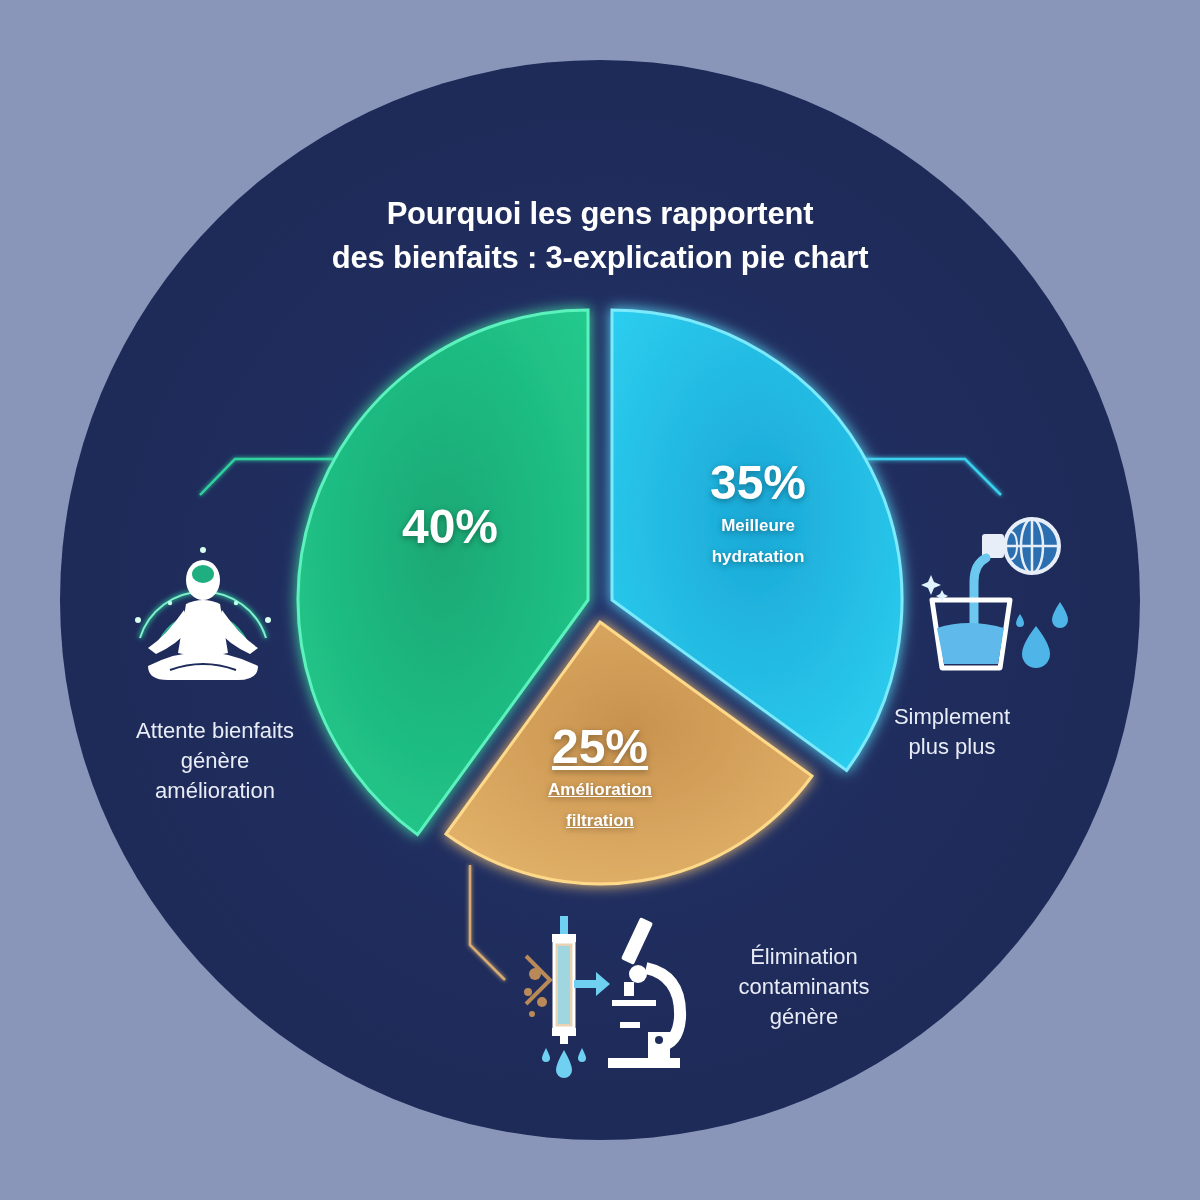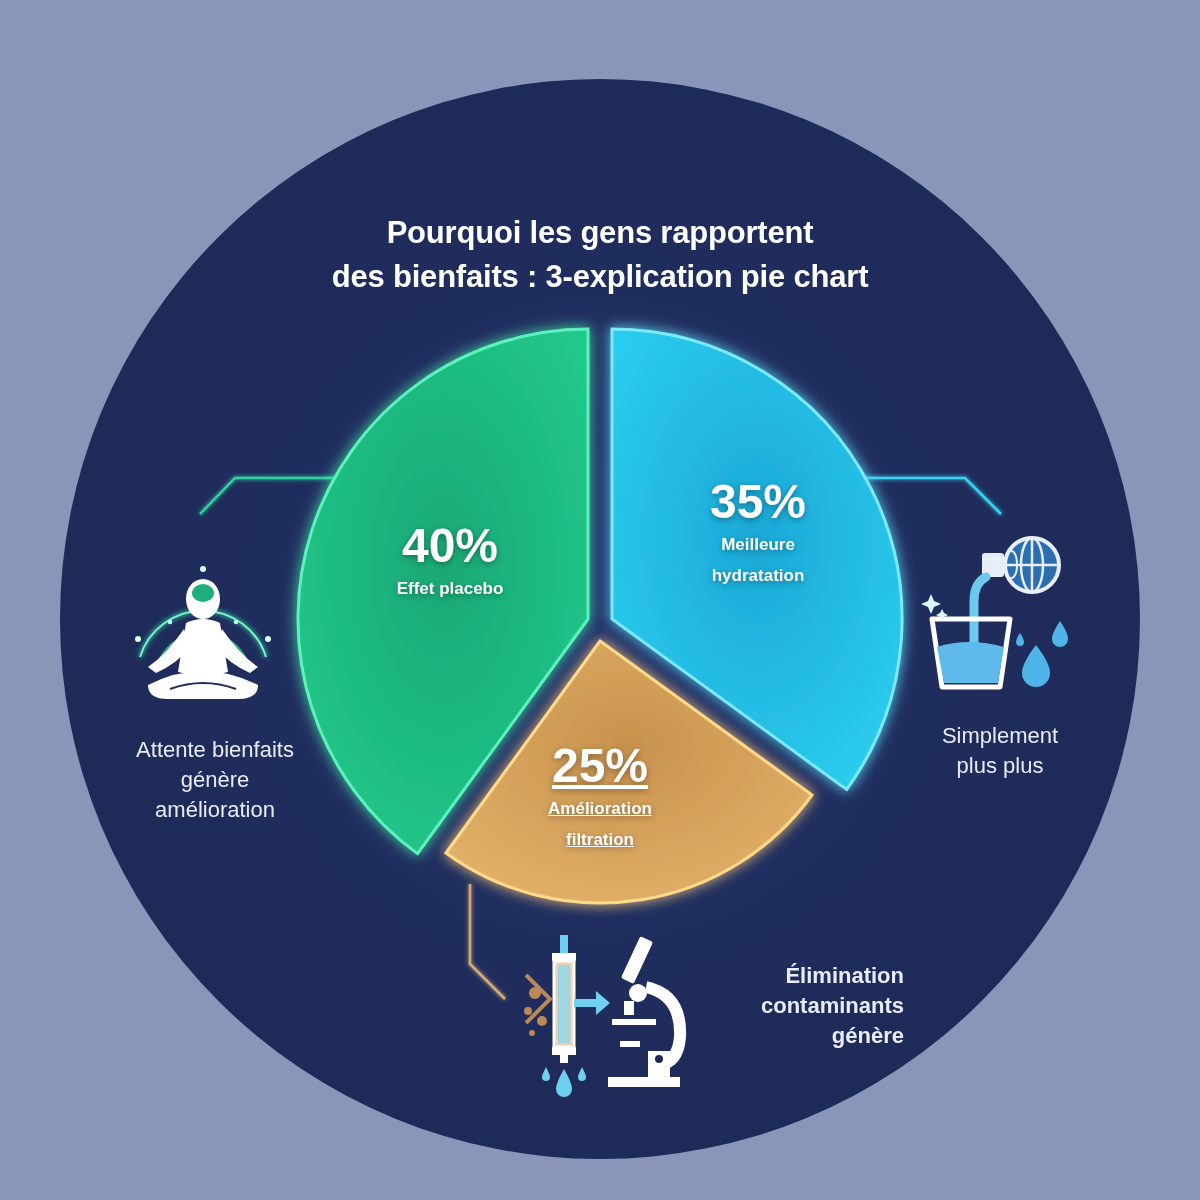--- a/index.html
+++ b/index.html
@@ -9,7 +9,7 @@
     font-family: "Liberation Sans", sans-serif;
     position: relative;
   }
-  #stage { position: absolute; left: 0; top: 0; width: 1200px; height: 1072px; margin-top: 19px; }
+  #stage { position: absolute; left: 0; top: 0; width: 1200px; height: 1072px; }
   .title {
     position: absolute; left: 0; top: 192px; width: 1200px;
     text-align: center; color: #ffffff; font-weight: 700;

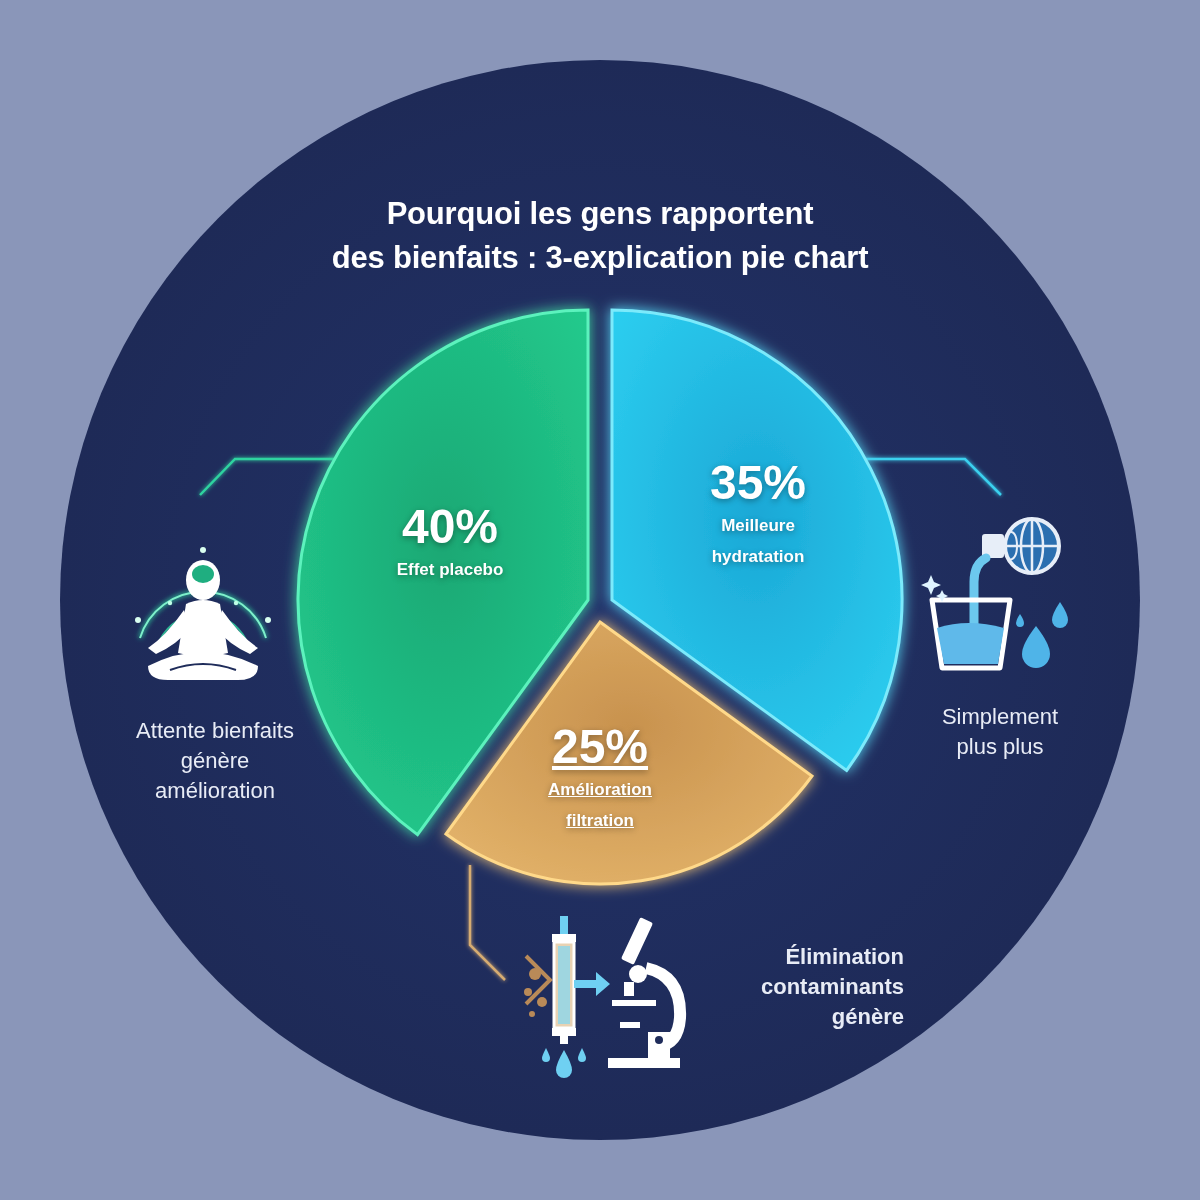--- a/index.html
+++ b/index.html
@@ -88,7 +88,6 @@
 
   <div class="slice-label" style="left:330px; top:500px; width:240px;">
     <span class="pct">40%</span>
-    <span class="name">Effet placebo</span>
   </div>
 
   <div class="slice-label" style="left:628px; top:456px; width:260px;">

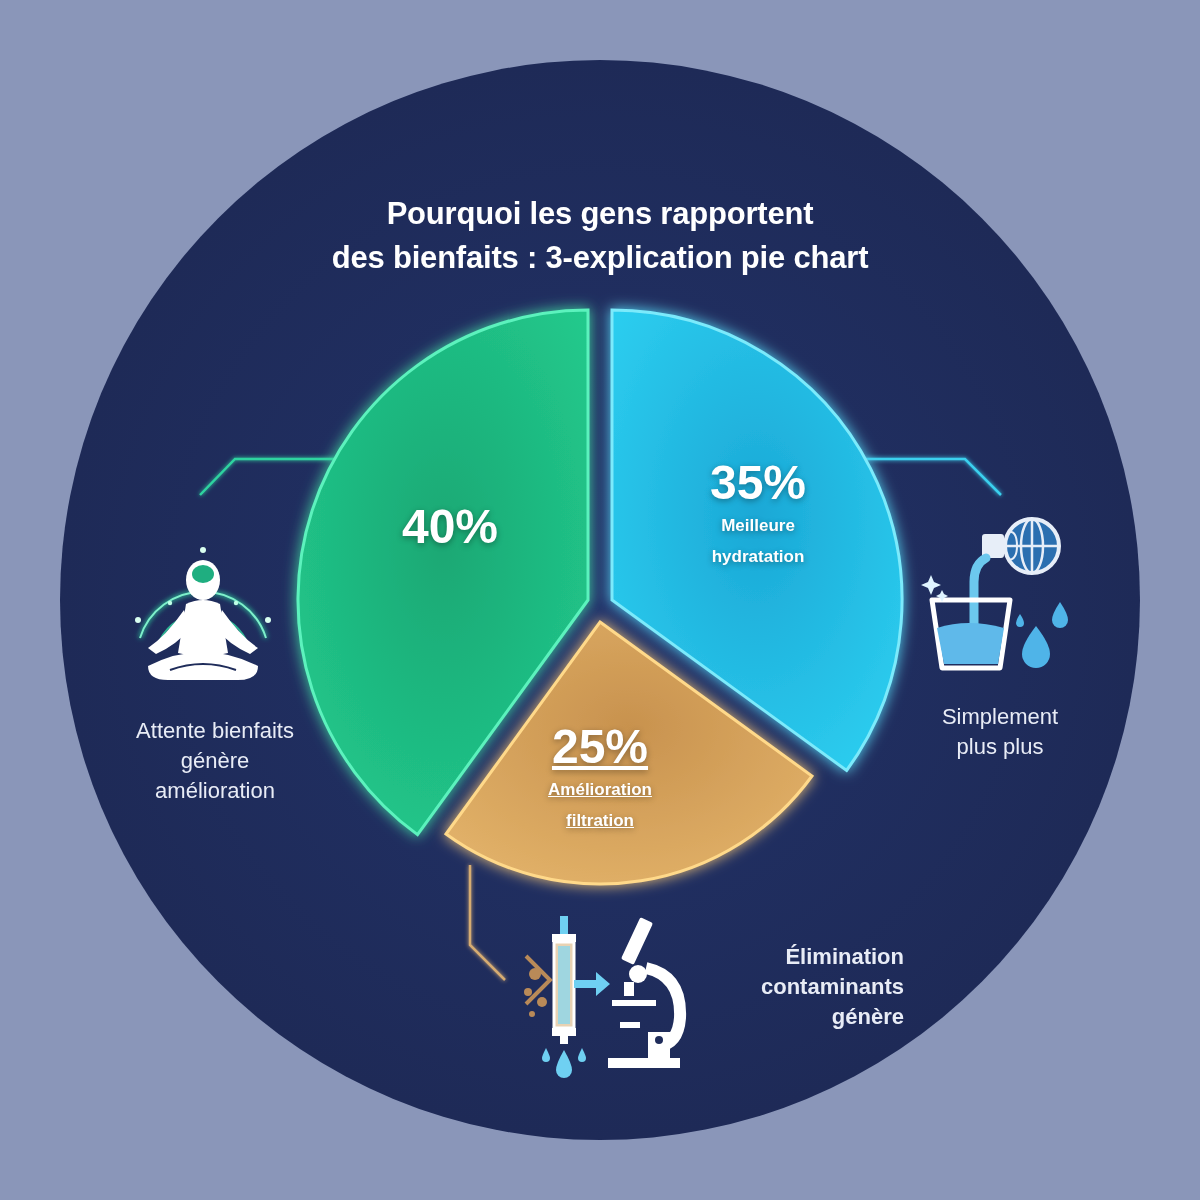--- a/index.html
+++ b/index.html
@@ -152,7 +152,7 @@
       <path d="M102,104 Q98,110 98,113 A4,4 0 0 0 106,113 Q106,110 102,104 Z" fill="#4fb4e8"></path>
     </svg>
   </div>
-  <div class="side-text" style="left:900px; top:702px; width:200px;">
+  <div class="side-text" style="left:852px; top:702px; width:200px;">
     <span>Simplement</span>
     <span>plus plus</span>
   </div>

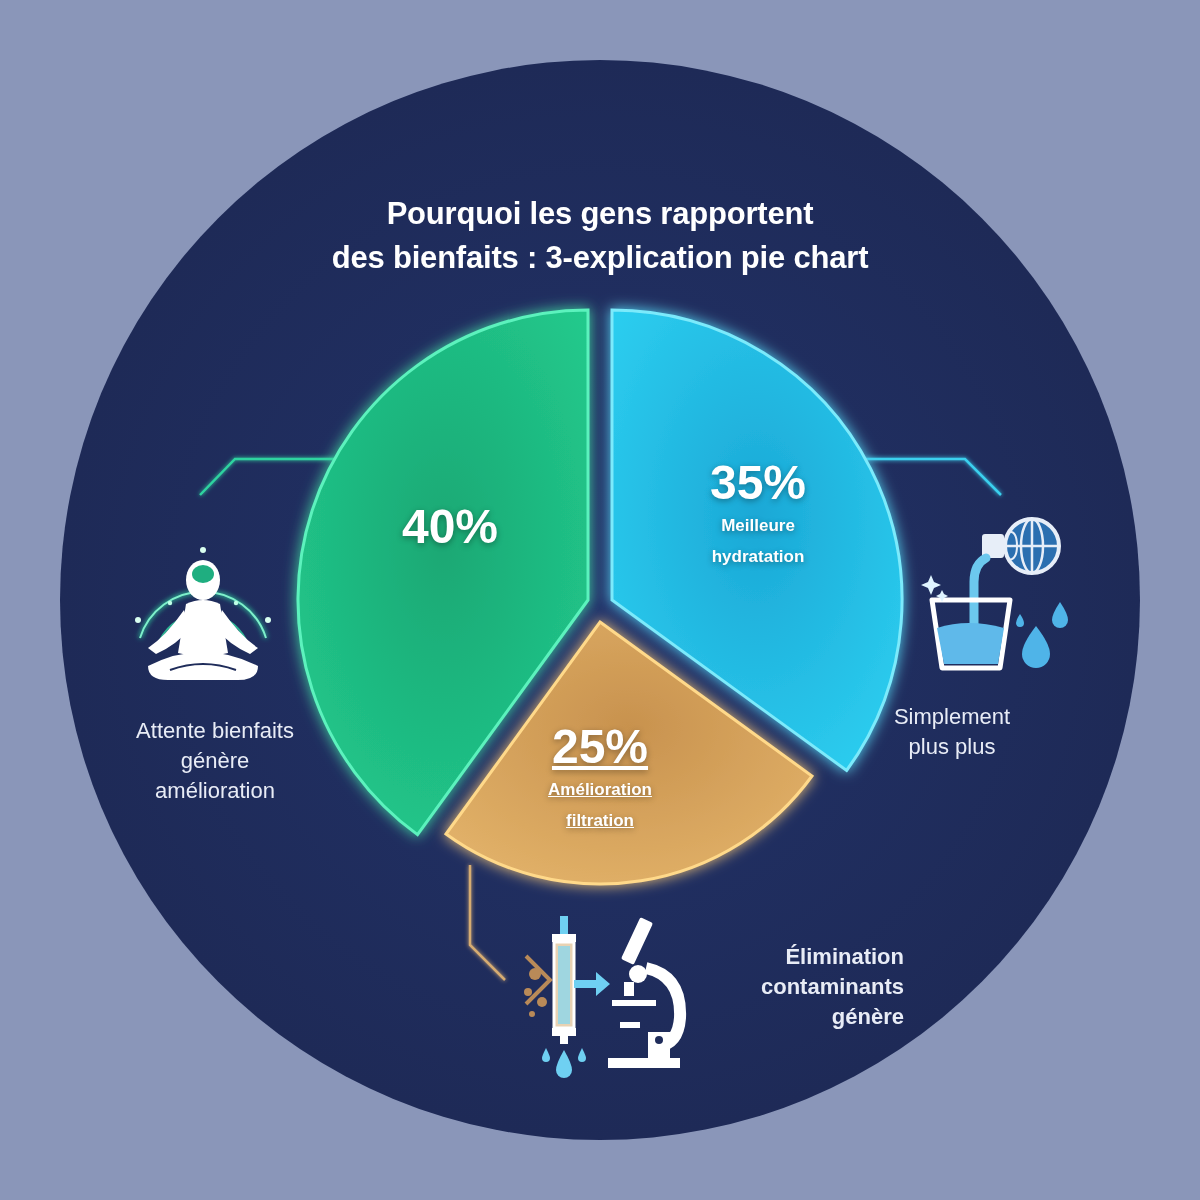--- a/index.html
+++ b/index.html
@@ -190,7 +190,7 @@
       <rect x="104" y="68" width="10" height="14" fill="#ffffff"></rect>
     </svg>
   </div>
-  <div class="side-text" style="left:704px; top:942px; width:200px; text-align:right;font-weight:bold;">
+  <div class="side-text" style="left:704px; top:942px; width:200px; text-align:center;">
     <span>Élimination</span>
     <span>contaminants</span>
     <span>génère</span>

